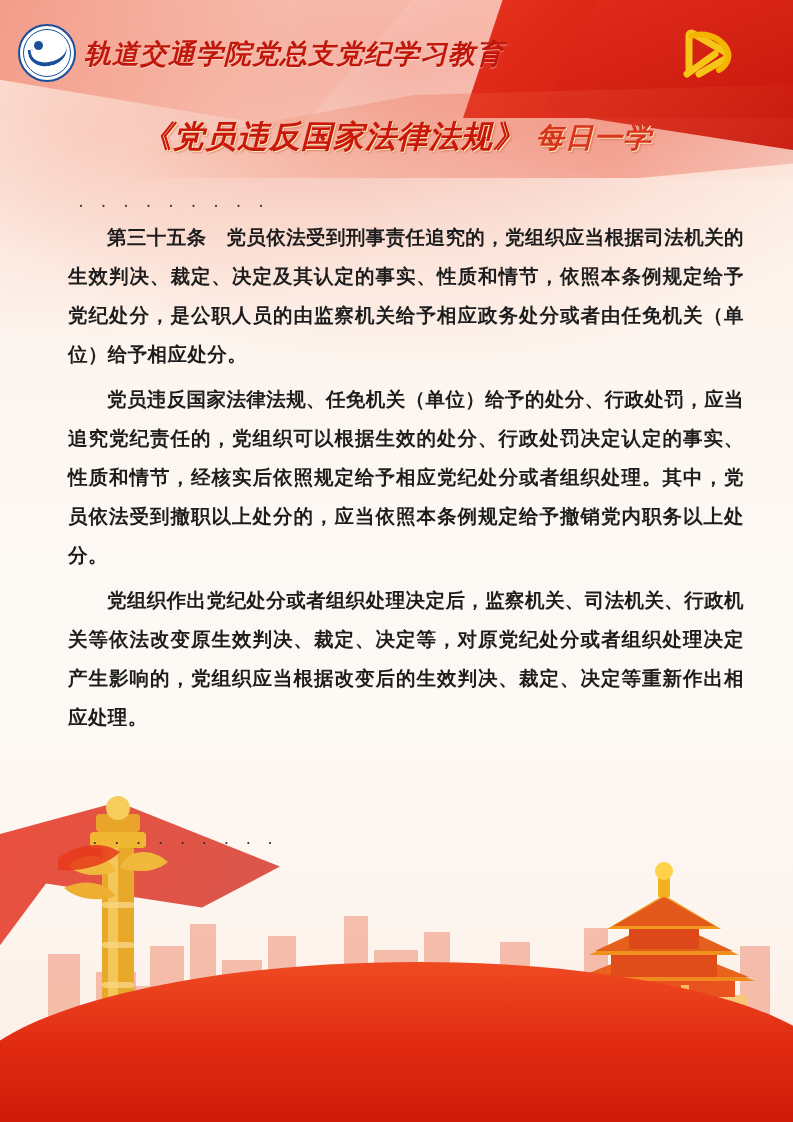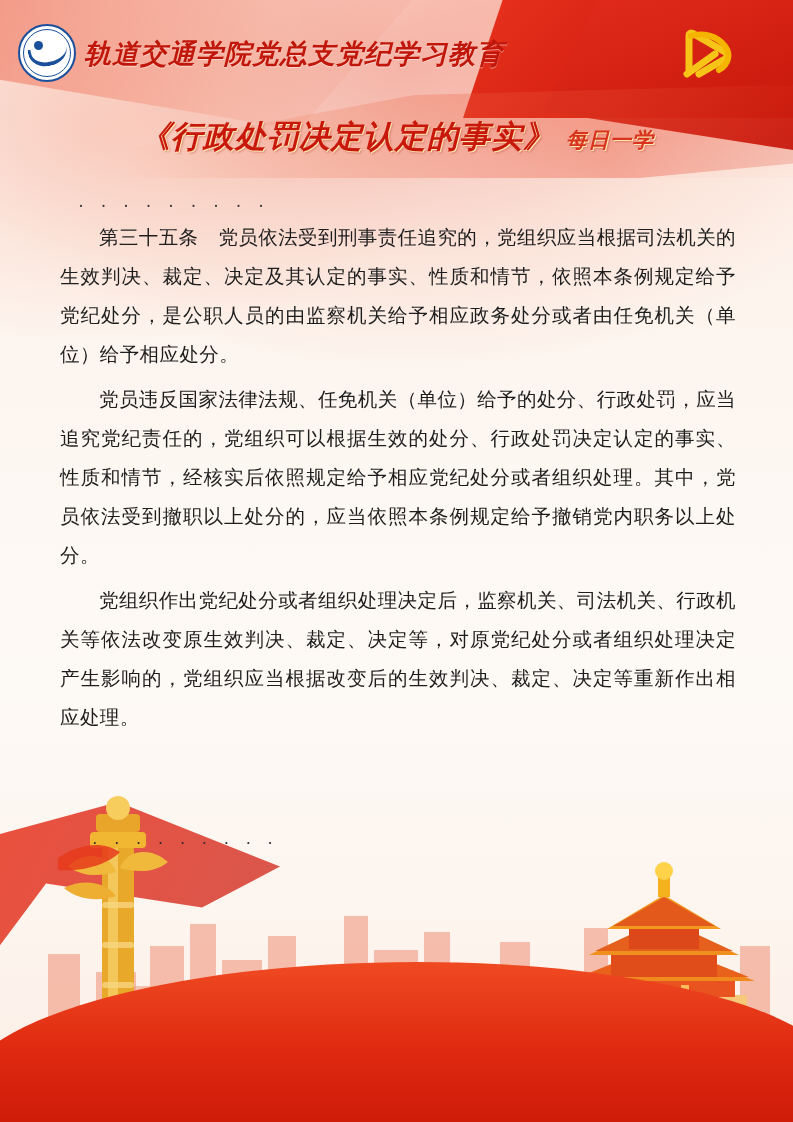--- a/index.html
+++ b/index.html
@@ -265,7 +265,7 @@
     </div>
 
     <div class="main-title">
-      <span>《行政处罚决定认定的事实》</span><span class="sub">每日一学</span>
+      <span>《党员违反国家法律法规》</span><span class="sub">每日一学</span>
     </div>
   </div>
 

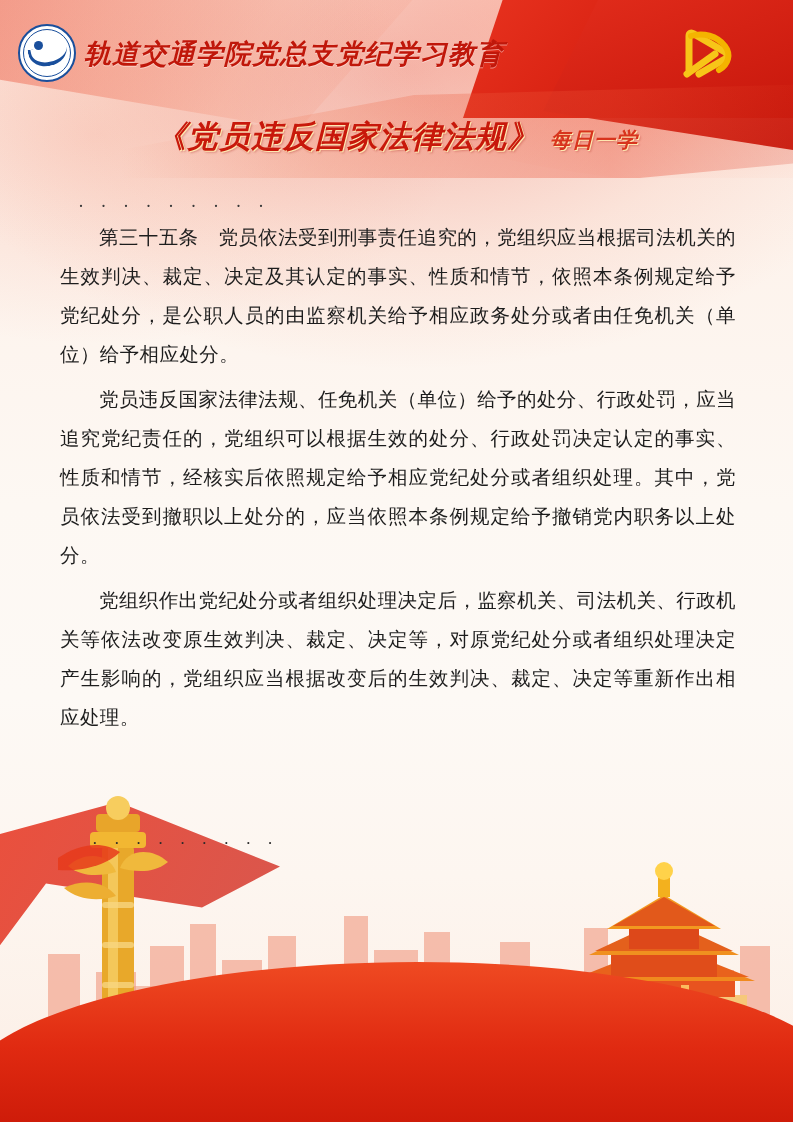--- a/index.html
+++ b/index.html
@@ -138,7 +138,7 @@
   }
   .main-title .sub {
     color: #d8341d;
-    font-size: 21px;
+    font-size: 28px;
     margin-left: 11px;
   }
 

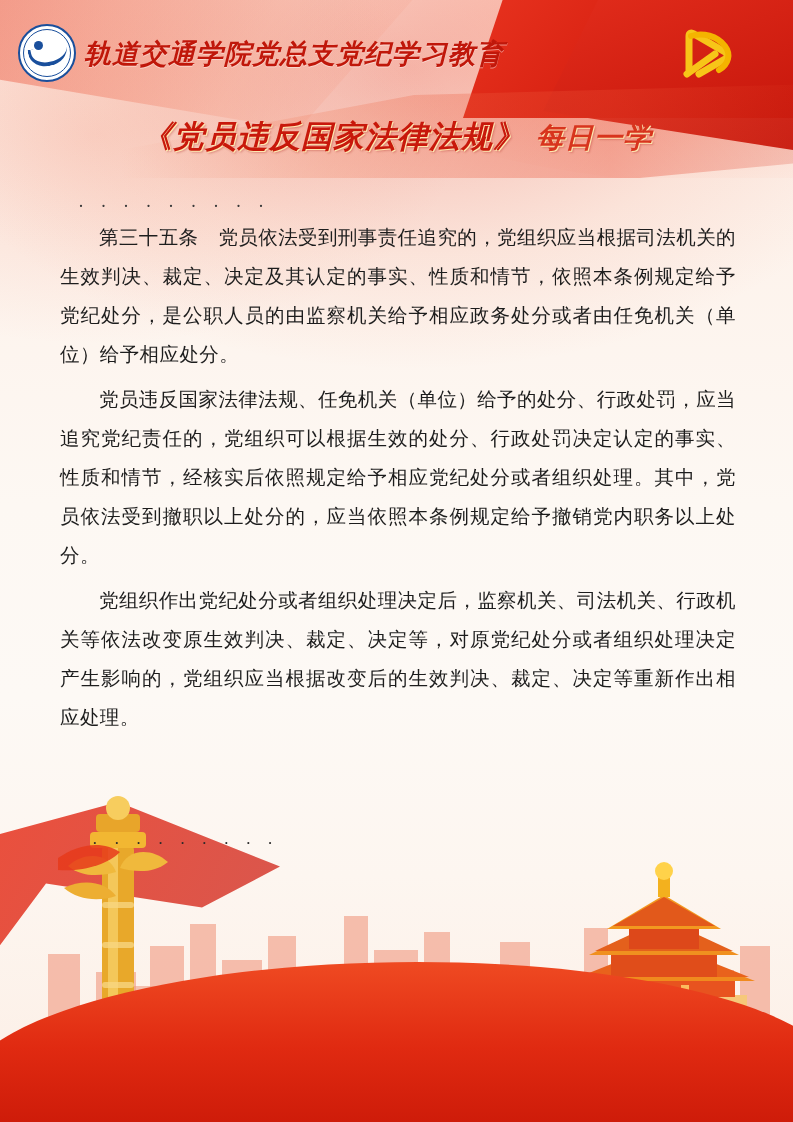--- a/index.html
+++ b/index.html
@@ -152,14 +152,14 @@
   }
   .content {
     position: absolute;
-    left: 60px; top: 218px;
+    left: 68px; top: 218px;
     width: 676px;
     color: #1d1d1d;
     font-family: "Liberation Serif", "DejaVu Serif", serif;
     font-size: 19.5px;
     line-height: 39px;
     text-align: justify;
-    font-weight: normal;
+    font-weight: bold;
     letter-spacing: 0.4px;
   }
   .content p {

